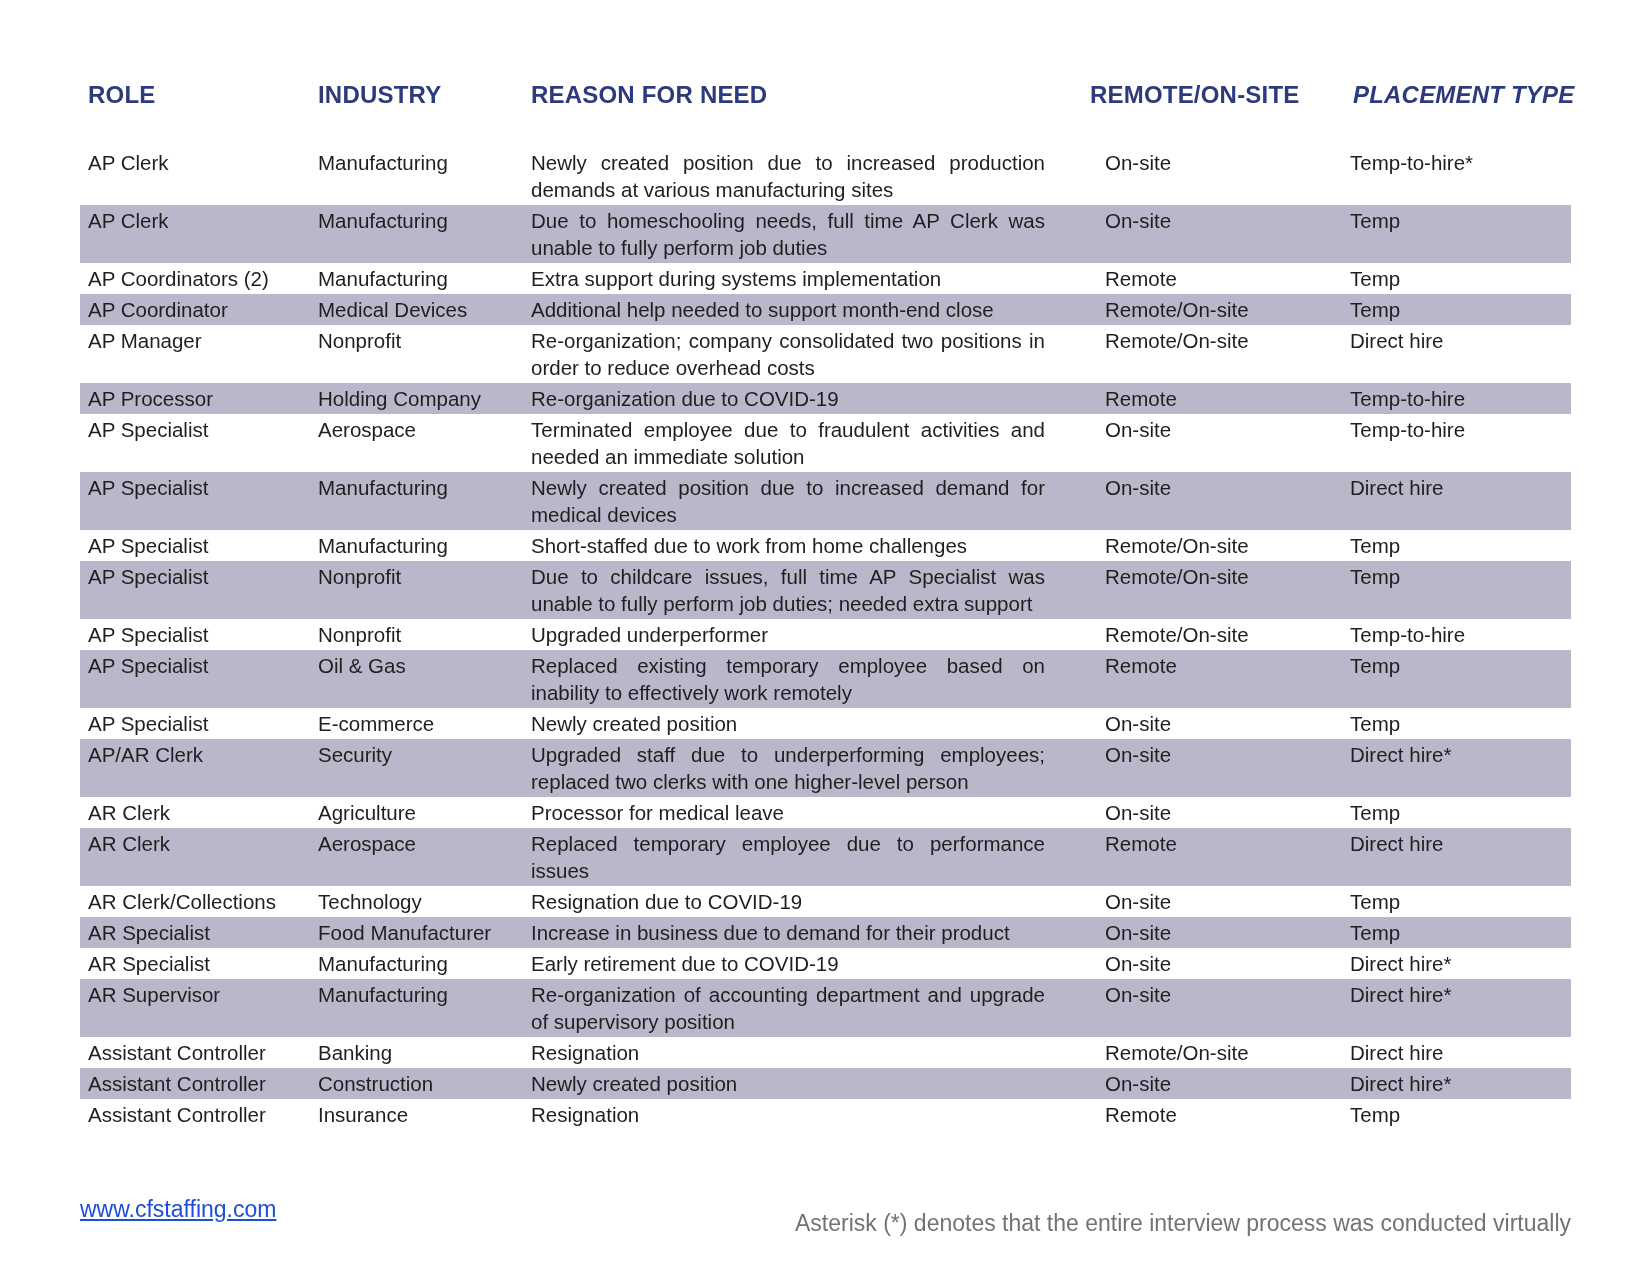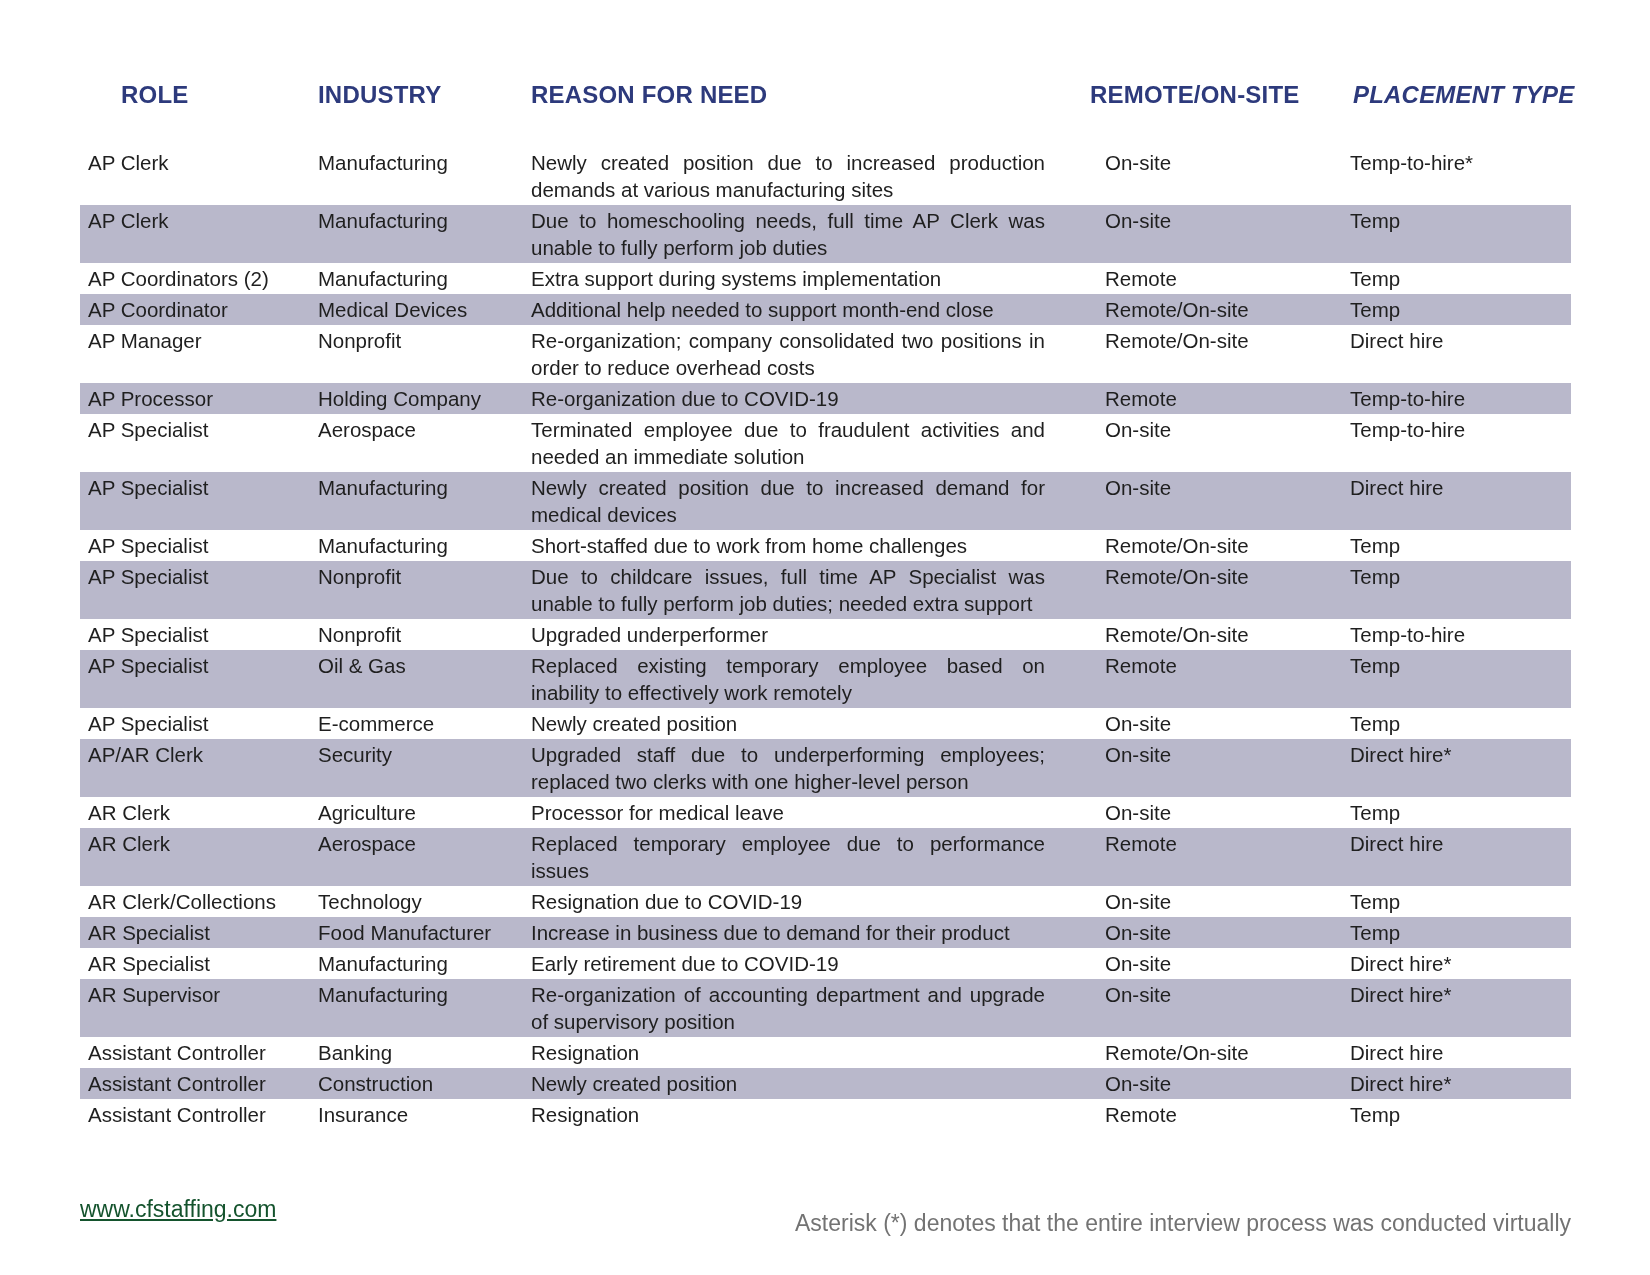--- a/index.html
+++ b/index.html
@@ -31,7 +31,7 @@
     letter-spacing: 0.2px;
     white-space: nowrap;
   }
-  .th-role      { left: 8px; margin-left: 33px; }
+  .th-role      { left: 8px; }
   .th-industry  { left: 238px; }
   .th-reason    { left: 451px; }
   .th-remote    { left: 1010px; }

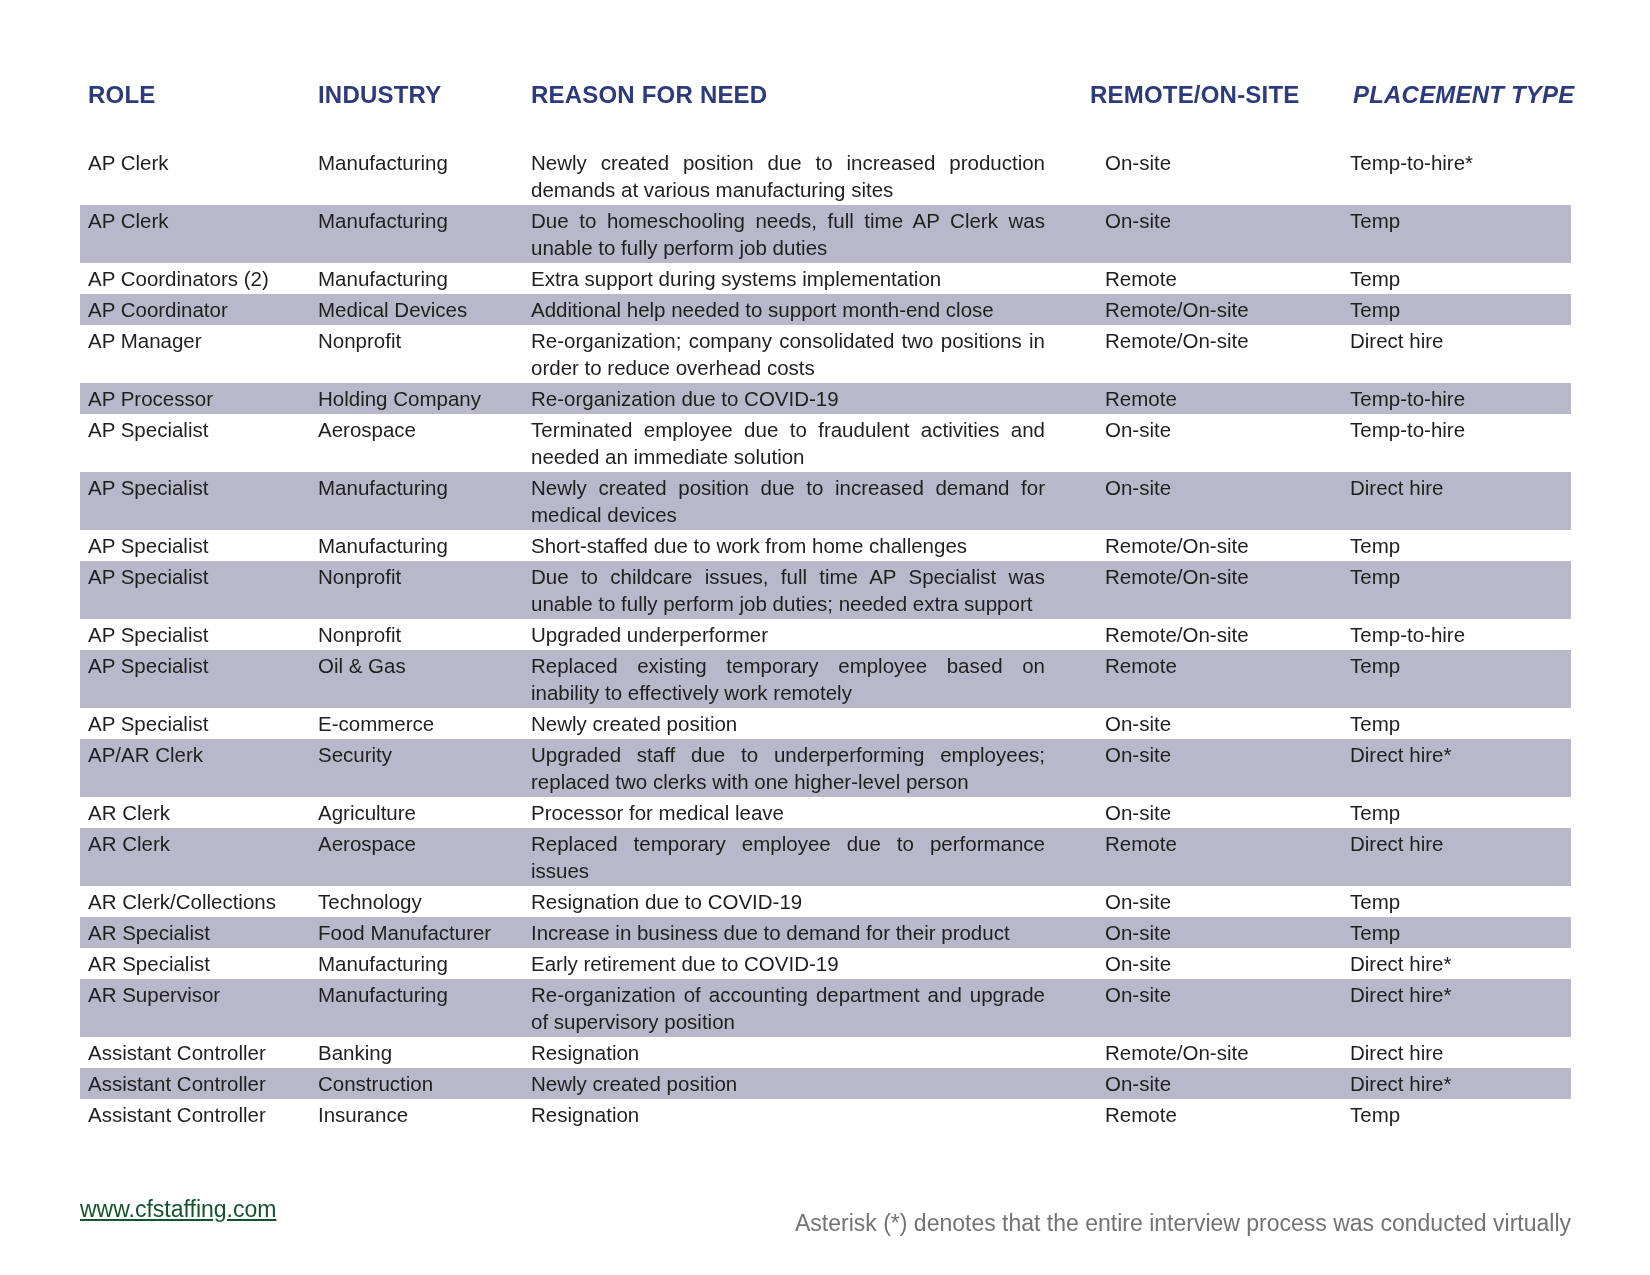--- a/index.html
+++ b/index.html
@@ -69,7 +69,7 @@
     top: 1194px;
     font-size: 23px;
     line-height: 30px;
-    color: #14532d;
+    color: #1d4ed8;
     text-decoration: underline;
     white-space: nowrap;
   }

